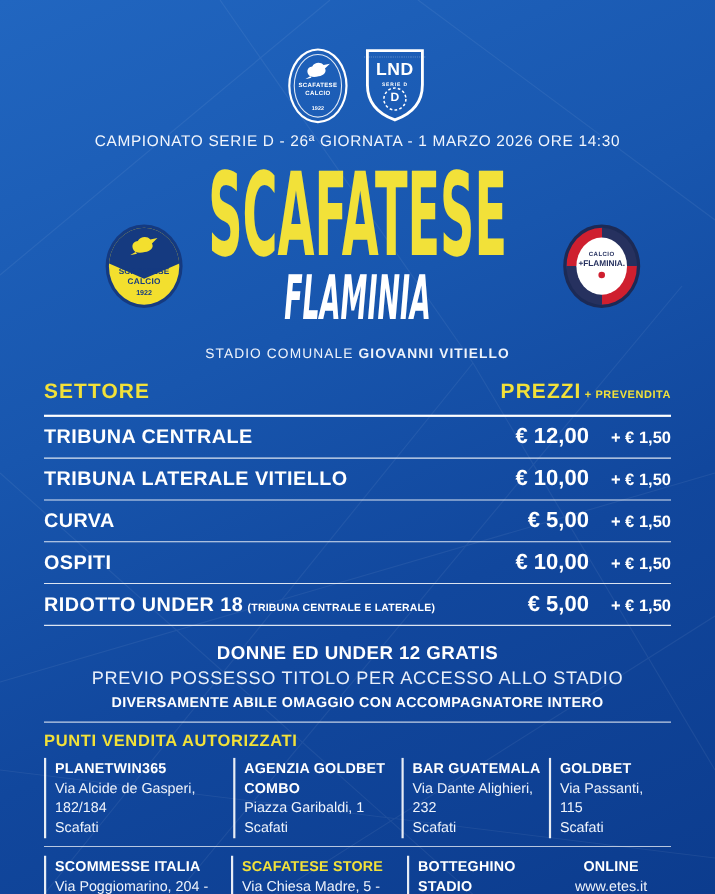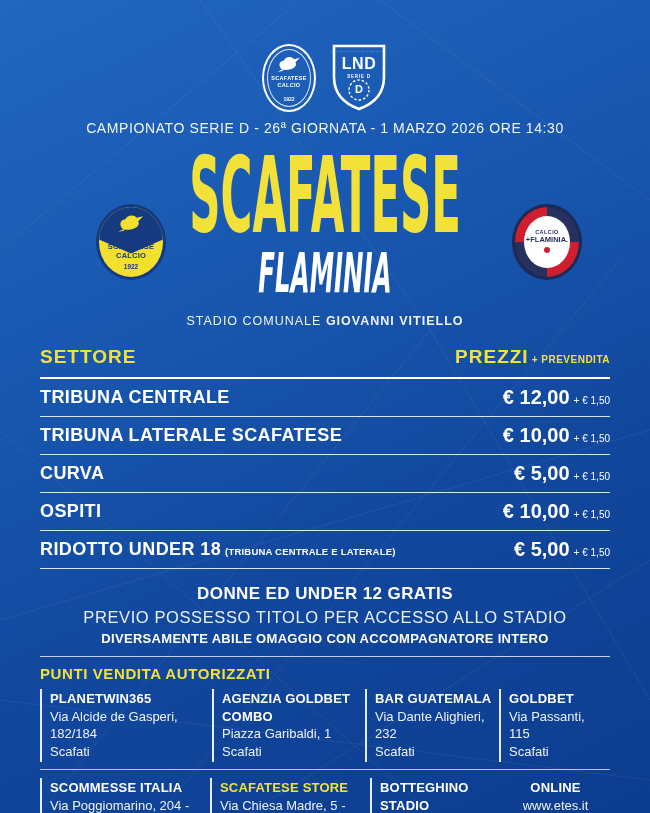--- a/index.html
+++ b/index.html
@@ -61,7 +61,7 @@
   .prow .sector{ font-size:18px; font-weight:800; letter-spacing:.4px; }
   .prow .sector .note{ font-size:9.5px; font-weight:800; letter-spacing:.2px; margin-left:4px; }
   .prow .price{ font-size:20px; font-weight:800; white-space:nowrap; }
-  .prow .fee{ font-size:10px; font-weight:400; margin-left:4px; }
+  .prow .fee{ font-size:15px; font-weight:700; margin-left:20px; }
 
   
   .notes{ margin-top:15px; text-align:center; }

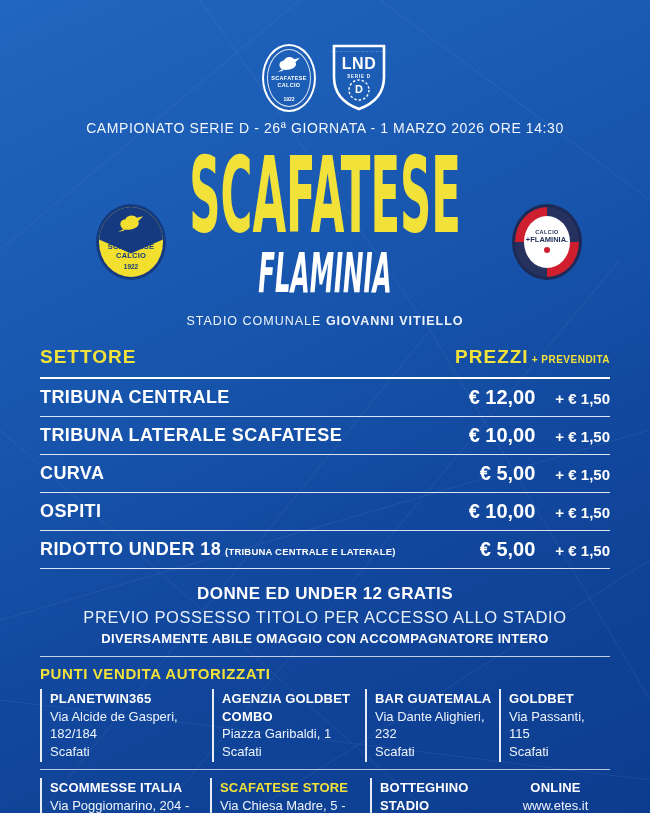--- a/index.html
+++ b/index.html
@@ -166,7 +166,7 @@
         <div class="price"><span>€ 12,00</span><span class="fee">+ € 1,50</span></div>
       </div>
       <div class="prow">
-        <div class="sector"><span>TRIBUNA LATERALE SCAFATESE</span></div>
+        <div class="sector"><span>TRIBUNA LATERALE VITIELLO</span></div>
         <div class="price"><span>€ 10,00</span><span class="fee">+ € 1,50</span></div>
       </div>
       <div class="prow">

